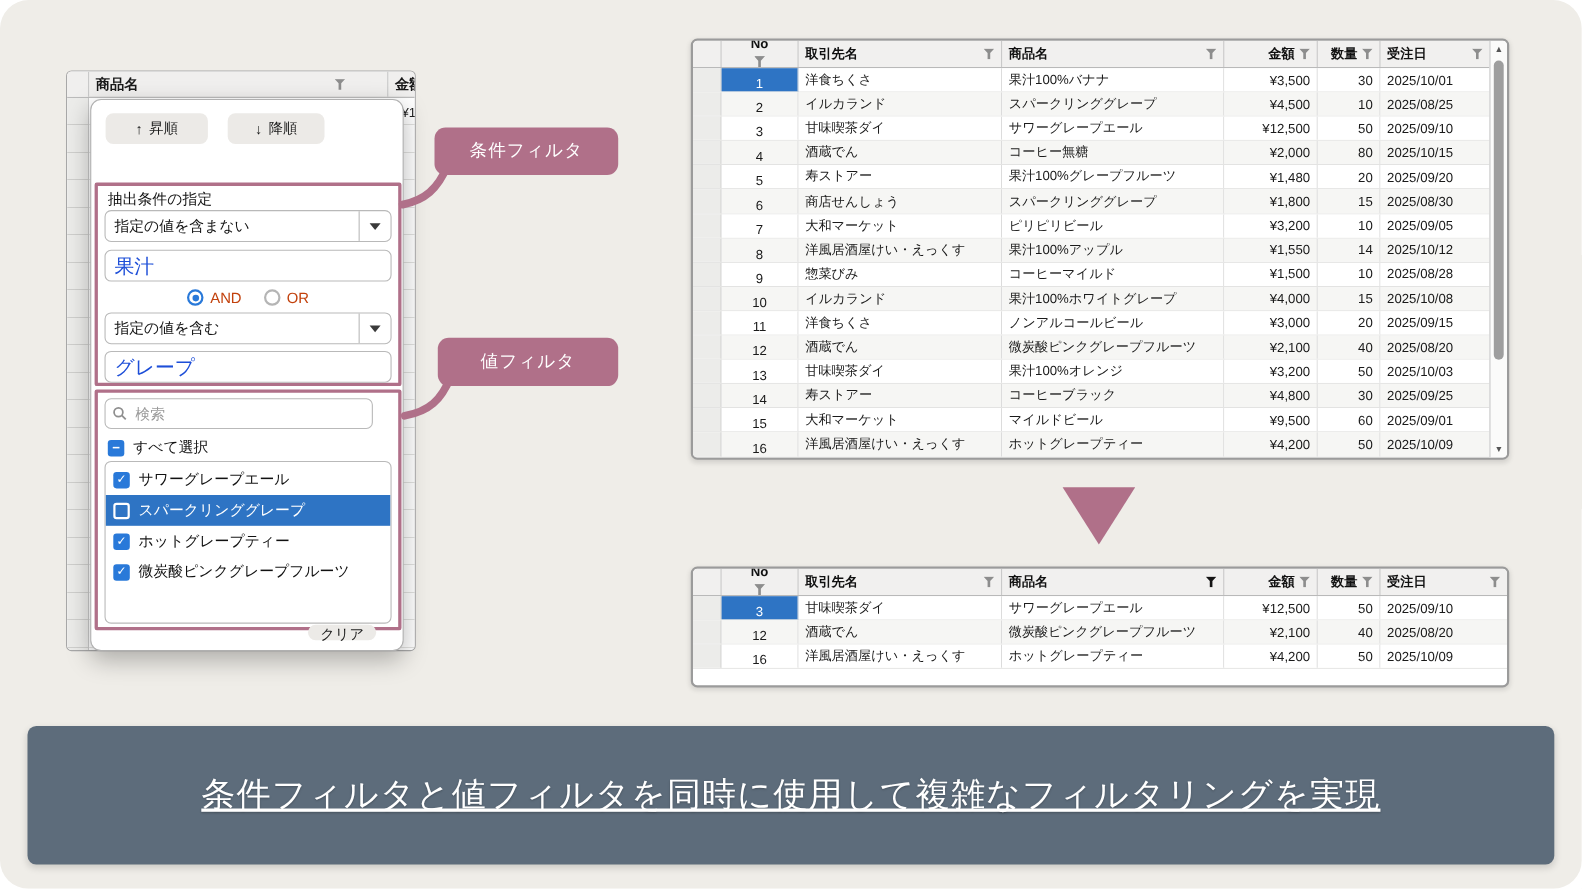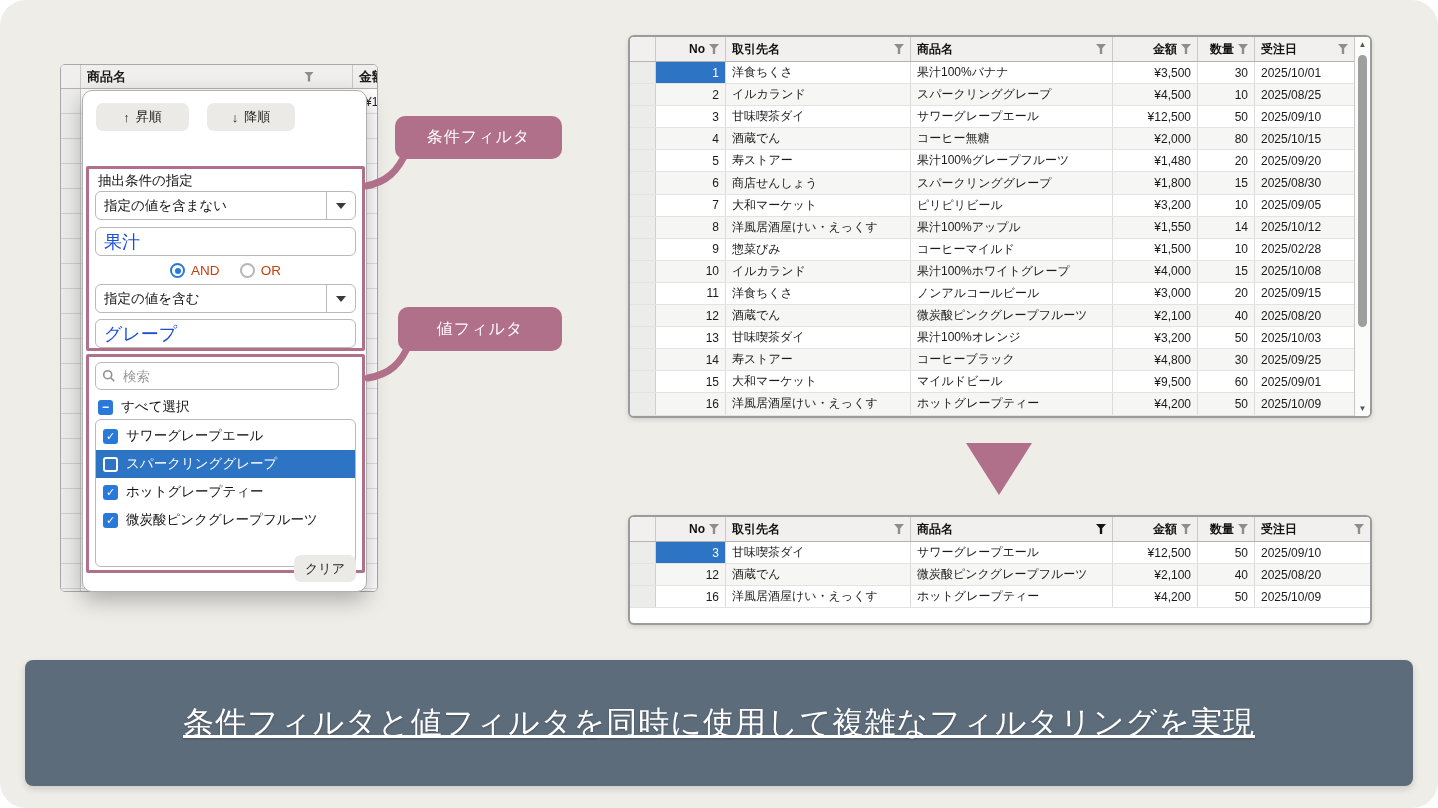--- a/index.html
+++ b/index.html
@@ -108,7 +108,7 @@
   .cell.sel { background:#ececea !important; border-right:1px solid #cfcfcd; padding:0; }
   .cell.r { justify-content:flex-end; }
   .cell.hl { background:var(--blue,#2e74c4) !important; color:#fff; }
-  .c0 { width:26px; } .c1 { width:70px; } .c2 { width:185px; } .c3 { width:202px; }
+  .c0 { width:26px; } .c1 { width:70px;flex-direction:column; } .c2 { width:185px; } .c3 { width:202px; }
   .c4 { width:85px; } .c5 { width:57px; } .c6 { flex:1; }
 
   .vscroll { position:absolute; right:0; top:0; bottom:0; width:16px; background:#fbfbfa; border-left:1px solid #c7c7c7; }

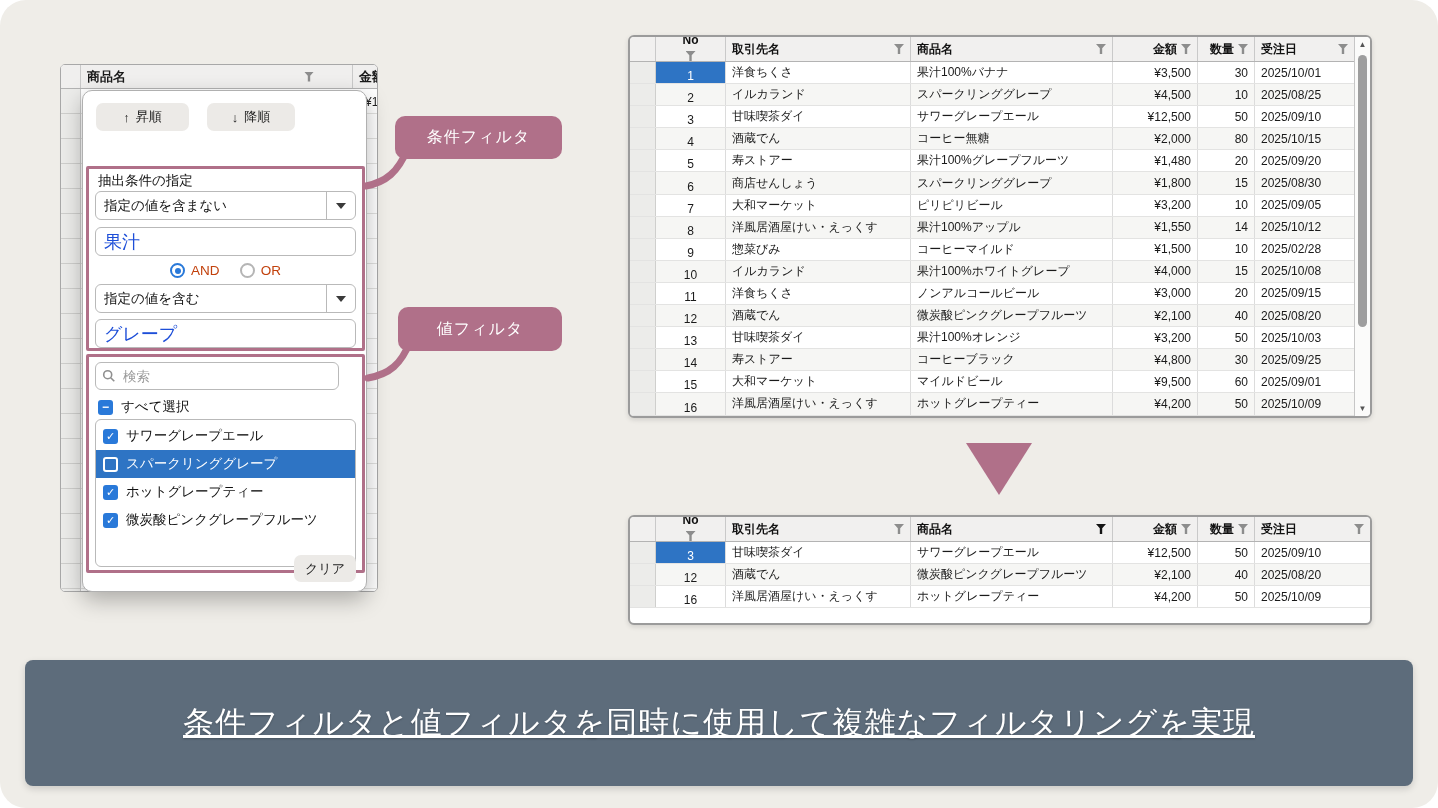--- a/index.html
+++ b/index.html
@@ -335,7 +335,7 @@
           <div class="cell c3">コーヒーマイルド</div>
           <div class="cell c4 r">¥1,500</div>
           <div class="cell c5 r">10</div>
-          <div class="cell c6">2025/02/28</div>
+          <div class="cell c6">2025/08/28</div>
         </div>
         <div class="trow alt">
           <div class="cell sel c0"></div>

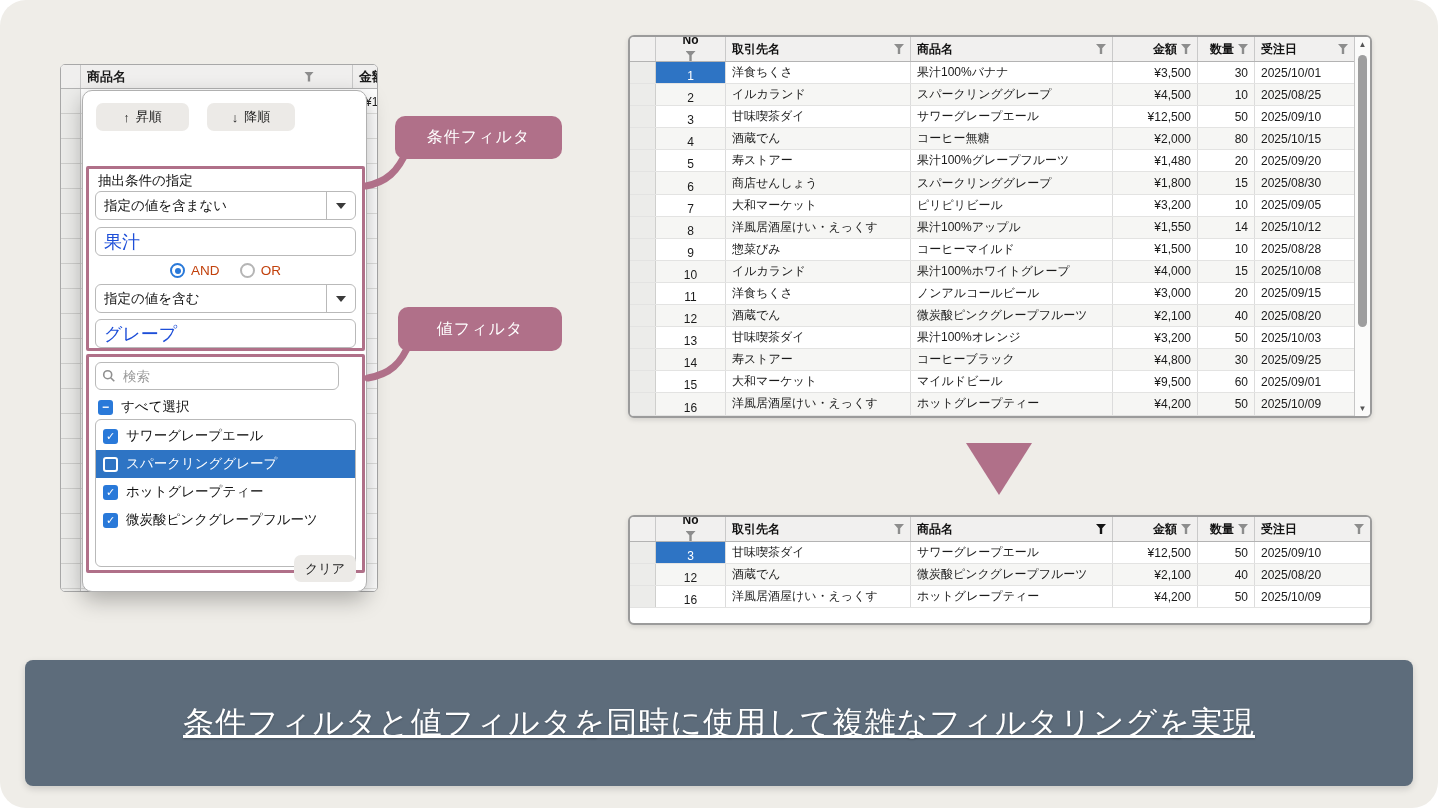--- a/index.html
+++ b/index.html
@@ -73,7 +73,7 @@
   .vitem { height:28px; display:flex; align-items:center; gap:8px; padding-left:7px; font-size:13.5px; color:#111; cursor:pointer; }
   .vitem.hl { background:var(--blue,#2e74c4); color:#fff; }
 
-  .clear-btn { position:absolute; right:10px; bottom:9px; width:62px; height:27px; background:#eceae7; border:none;
+  .clear-btn { position:absolute; right:24px; bottom:9px; width:62px; height:14px; background:#eceae7; border:none;
                border-radius:7px; font-size:13px; color:#1a1a1a; cursor:pointer; font-family:inherit; }
 
   

